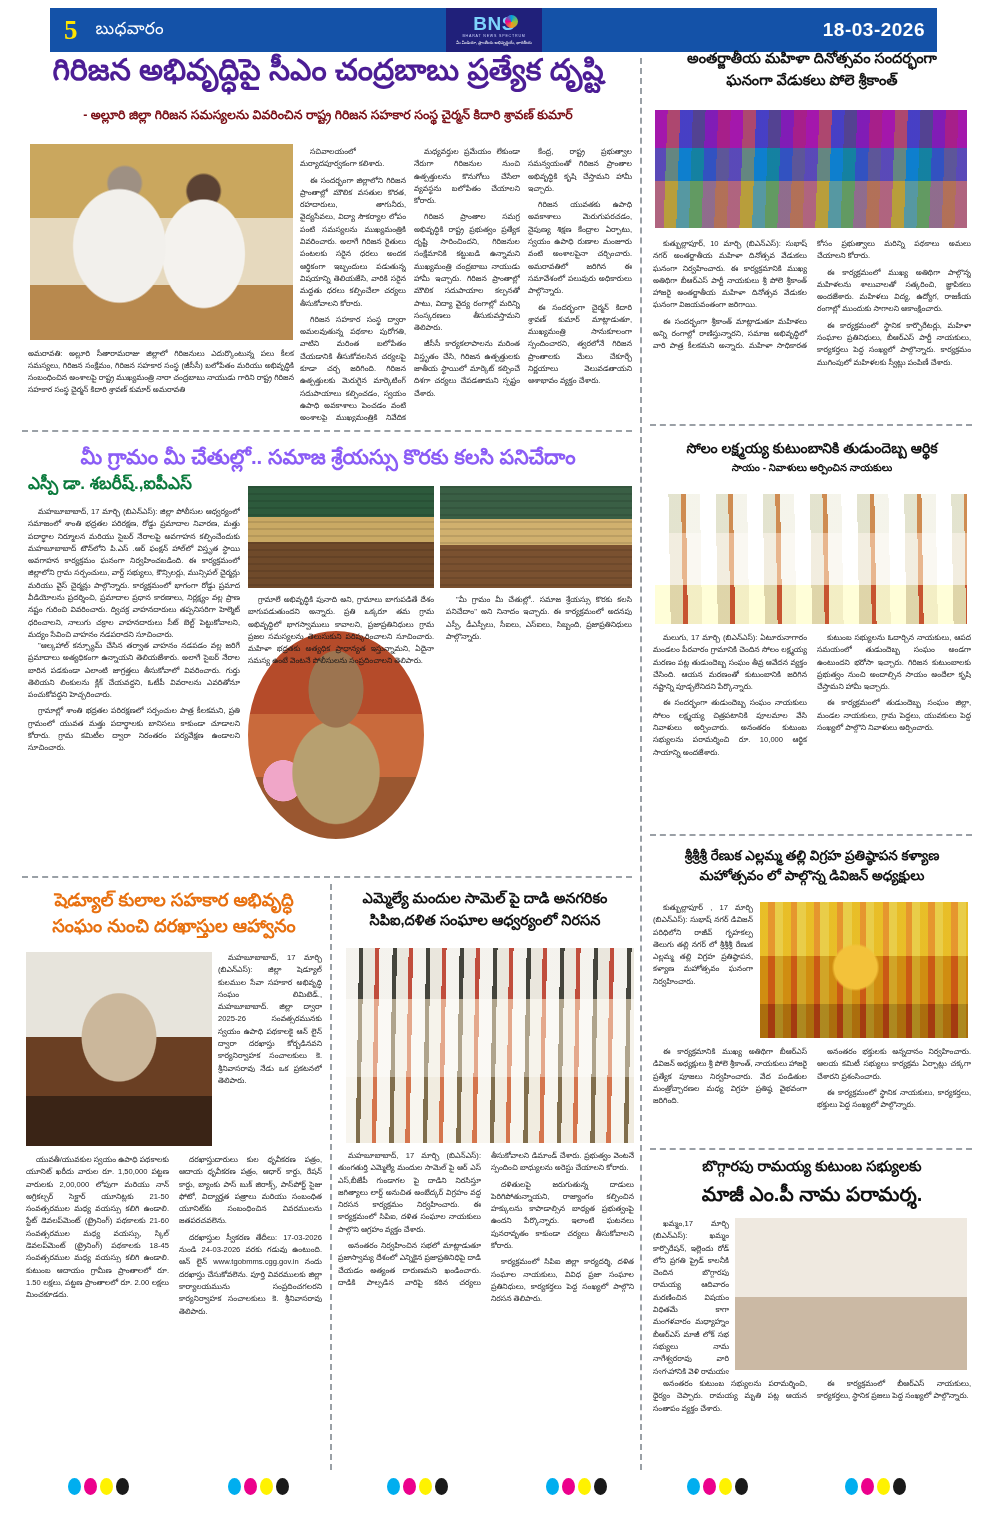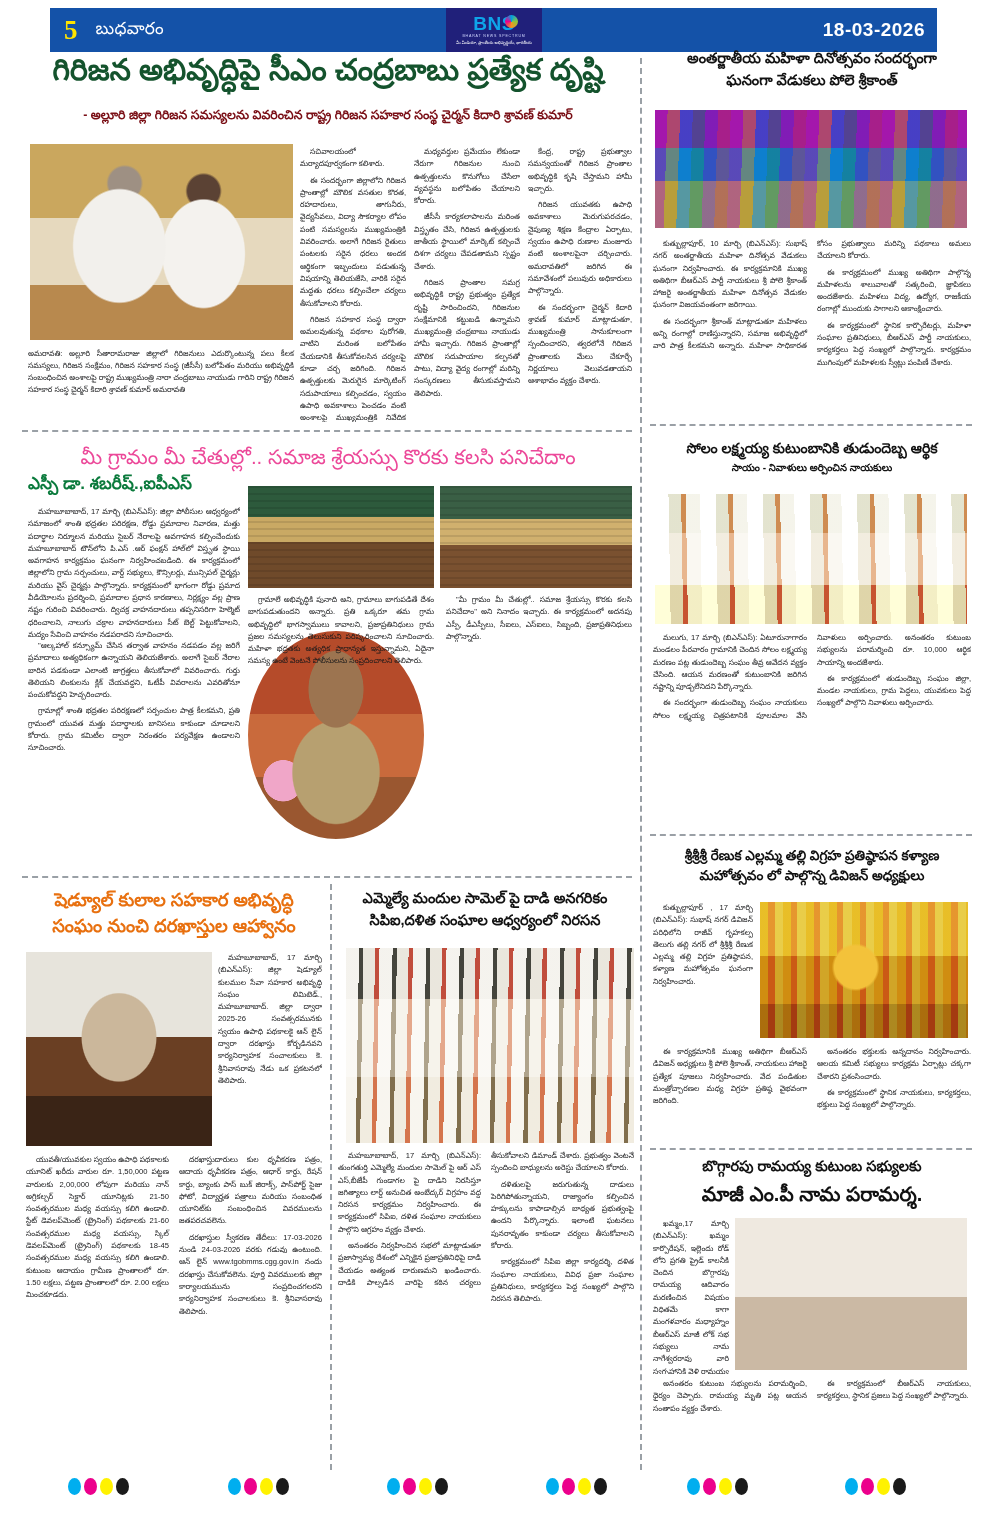--- a/index.html
+++ b/index.html
@@ -29,7 +29,7 @@
     align-items: center; justify-content: center; overflow: hidden;
   }
   .mh-logo .bns {
-    color: #0ea5e9; font-size: 19px; font-weight: 800; letter-spacing: .5px;
+    color: #7dd3fc; font-size: 19px; font-weight: 800; letter-spacing: .5px;
     font-family: "Liberation Sans", sans-serif; line-height: 1; position: relative;
   }
   .mh-logo .swoosh {

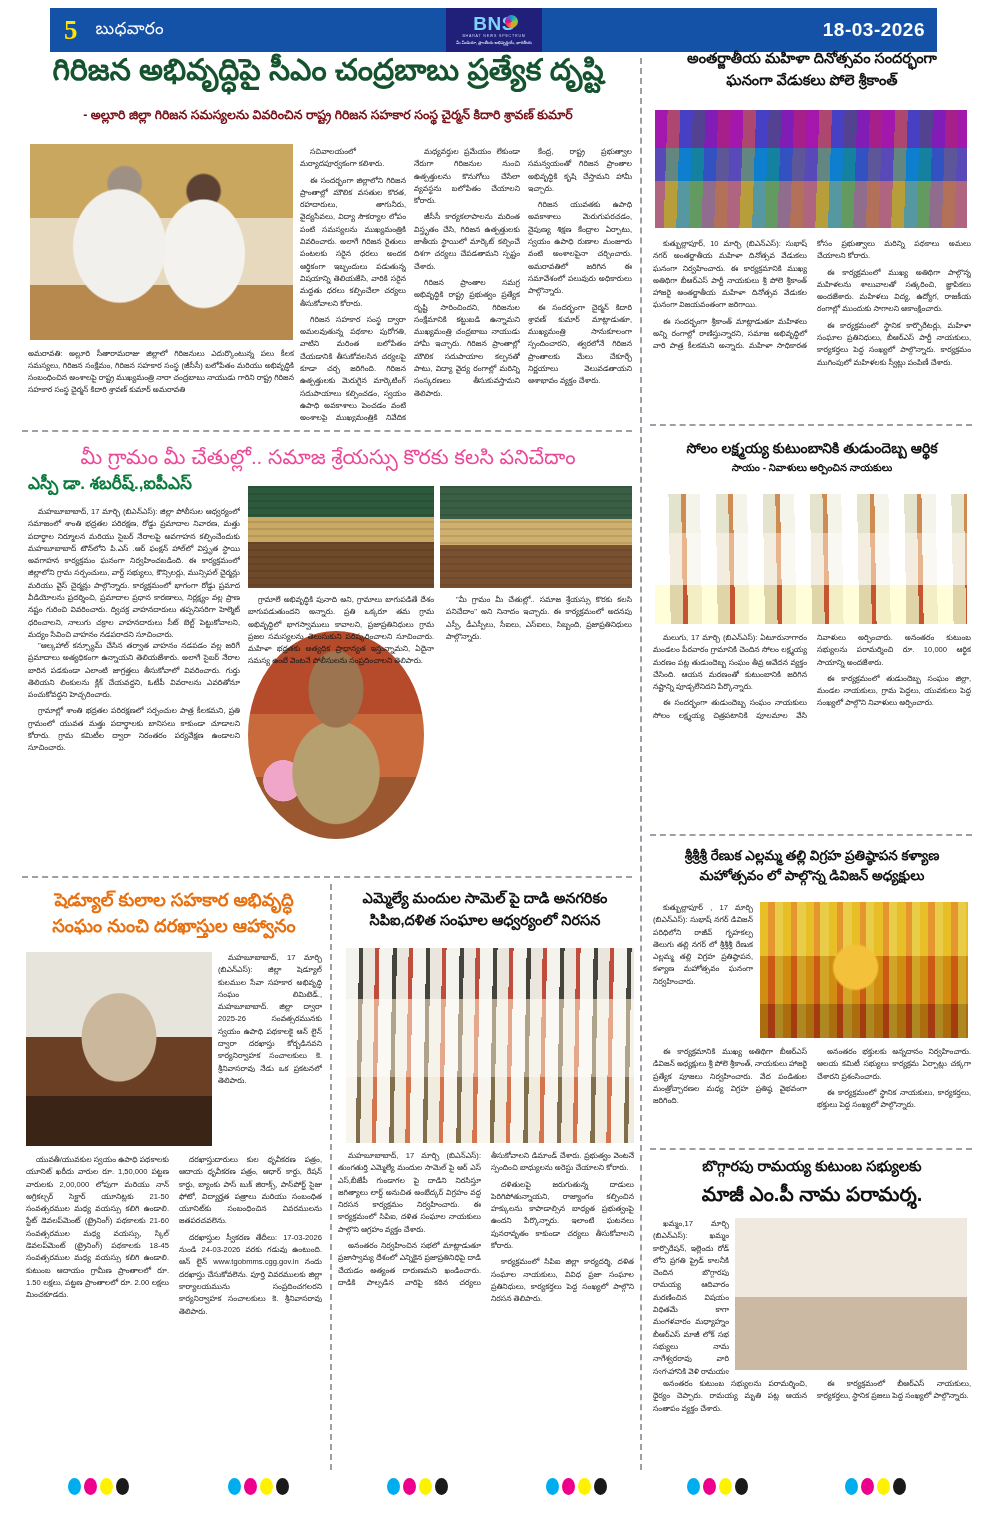--- a/index.html
+++ b/index.html
@@ -53,7 +53,7 @@
     text-align: center; line-height: 1.22;
     font-family: "Liberation Sans", sans-serif;
   }
-  .hl-red   { color: #14532d; font-weight: 800; }
+  .hl-red   { color: #4c1d95; font-weight: 800; }
   .hl-green { color: #ec4899; font-weight: 400; }
   .hl-orange{ color: #e8700f; font-weight: 800; }
   .hl-black { color: #111111; font-weight: 700; }

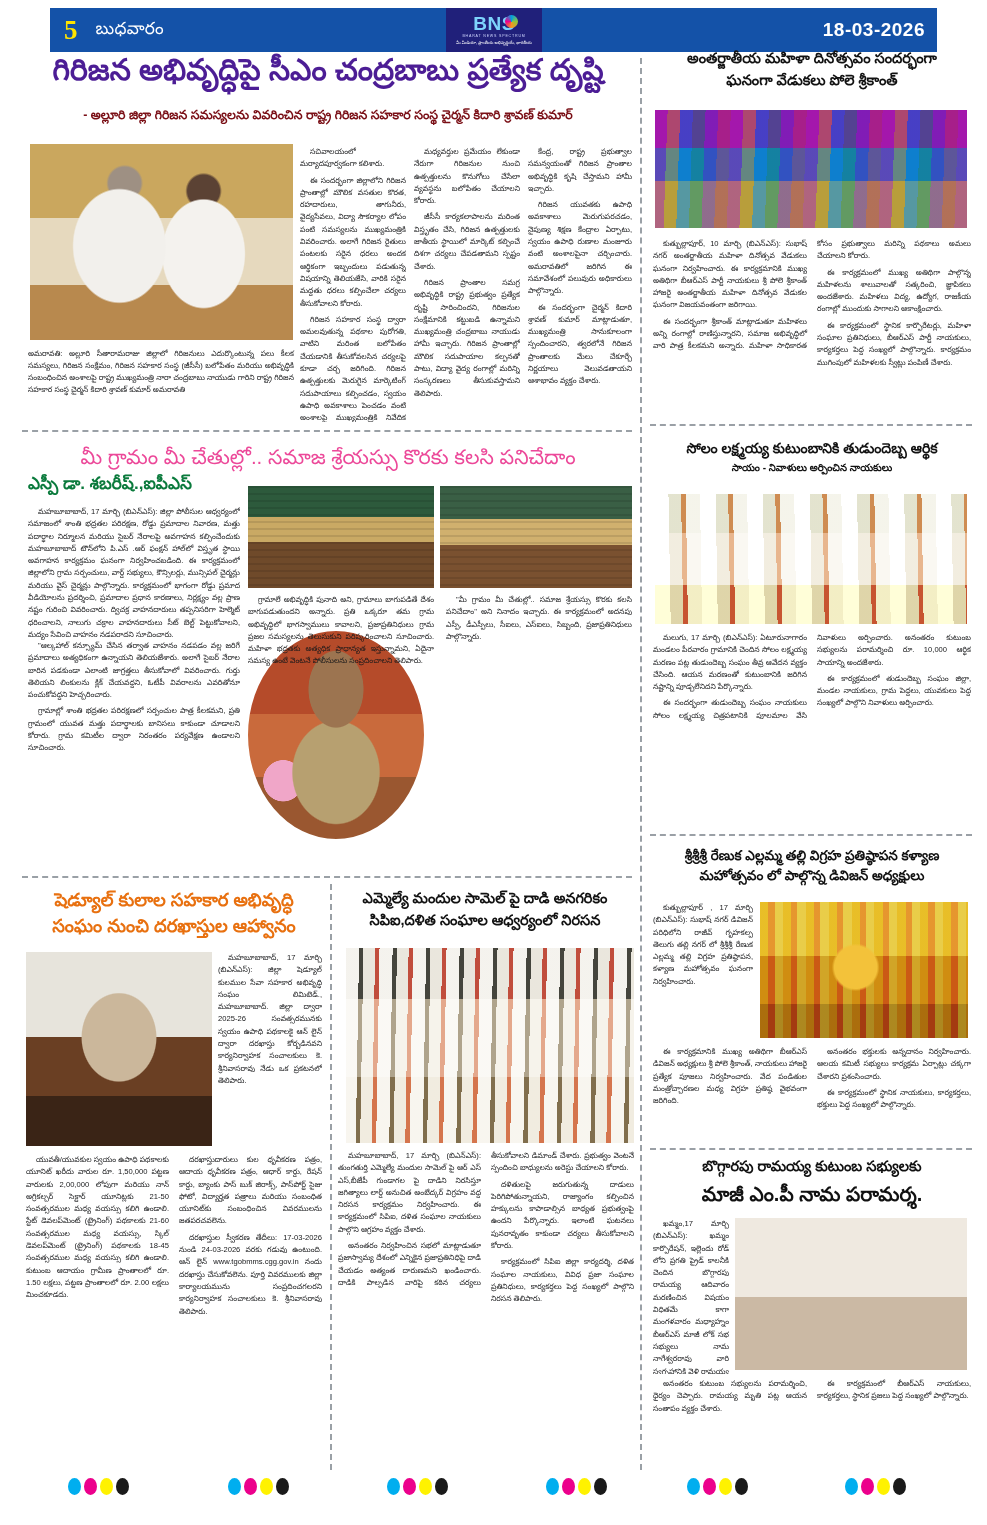--- a/index.html
+++ b/index.html
@@ -196,8 +196,8 @@
     </div>
     <div class="body-col" style="position:absolute;left:414px;top:146px;width:106px;height:276px;">
       <p>మధ్యవర్తుల ప్రమేయం లేకుండా నేరుగా గిరిజనుల నుంచి ఉత్పత్తులను కొనుగోలు చేసేలా వ్యవస్థను బలోపేతం చేయాలని కోరారు.</p>
+      <p>గిరిజన ప్రాంతాల సమగ్ర అభివృద్ధికి రాష్ట్ర ప్రభుత్వం ప్రత్యేక దృష్టి సారించిందని, గిరిజనుల సంక్షేమానికి కట్టుబడి ఉన్నామని ముఖ్యమంత్రి చంద్రబాబు నాయుడు హామీ ఇచ్చారు. గిరిజన ప్రాంతాల్లో మౌలిక సదుపాయాల కల్పనతో పాటు, విద్యా వైద్య రంగాల్లో మరిన్ని సంస్కరణలు తీసుకువస్తామని తెలిపారు.</p>
       <p>జీసీసీ కార్యకలాపాలను మరింత విస్తృతం చేసి, గిరిజన ఉత్పత్తులకు జాతీయ స్థాయిలో మార్కెట్ కల్పించే దిశగా చర్యలు చేపడతామని స్పష్టం చేశారు.</p>
-      <p>గిరిజన ప్రాంతాల సమగ్ర అభివృద్ధికి రాష్ట్ర ప్రభుత్వం ప్రత్యేక దృష్టి సారించిందని, గిరిజనుల సంక్షేమానికి కట్టుబడి ఉన్నామని ముఖ్యమంత్రి చంద్రబాబు నాయుడు హామీ ఇచ్చారు. గిరిజన ప్రాంతాల్లో మౌలిక సదుపాయాల కల్పనతో పాటు, విద్యా వైద్య రంగాల్లో మరిన్ని సంస్కరణలు తీసుకువస్తామని తెలిపారు.</p>
     </div>
     <div class="body-col" style="position:absolute;left:528px;top:146px;width:104px;height:276px;">
       <p>కేంద్ర, రాష్ట్ర ప్రభుత్వాల సమన్వయంతో గిరిజన ప్రాంతాల అభివృద్ధికి కృషి చేస్తామని హామీ ఇచ్చారు.</p>

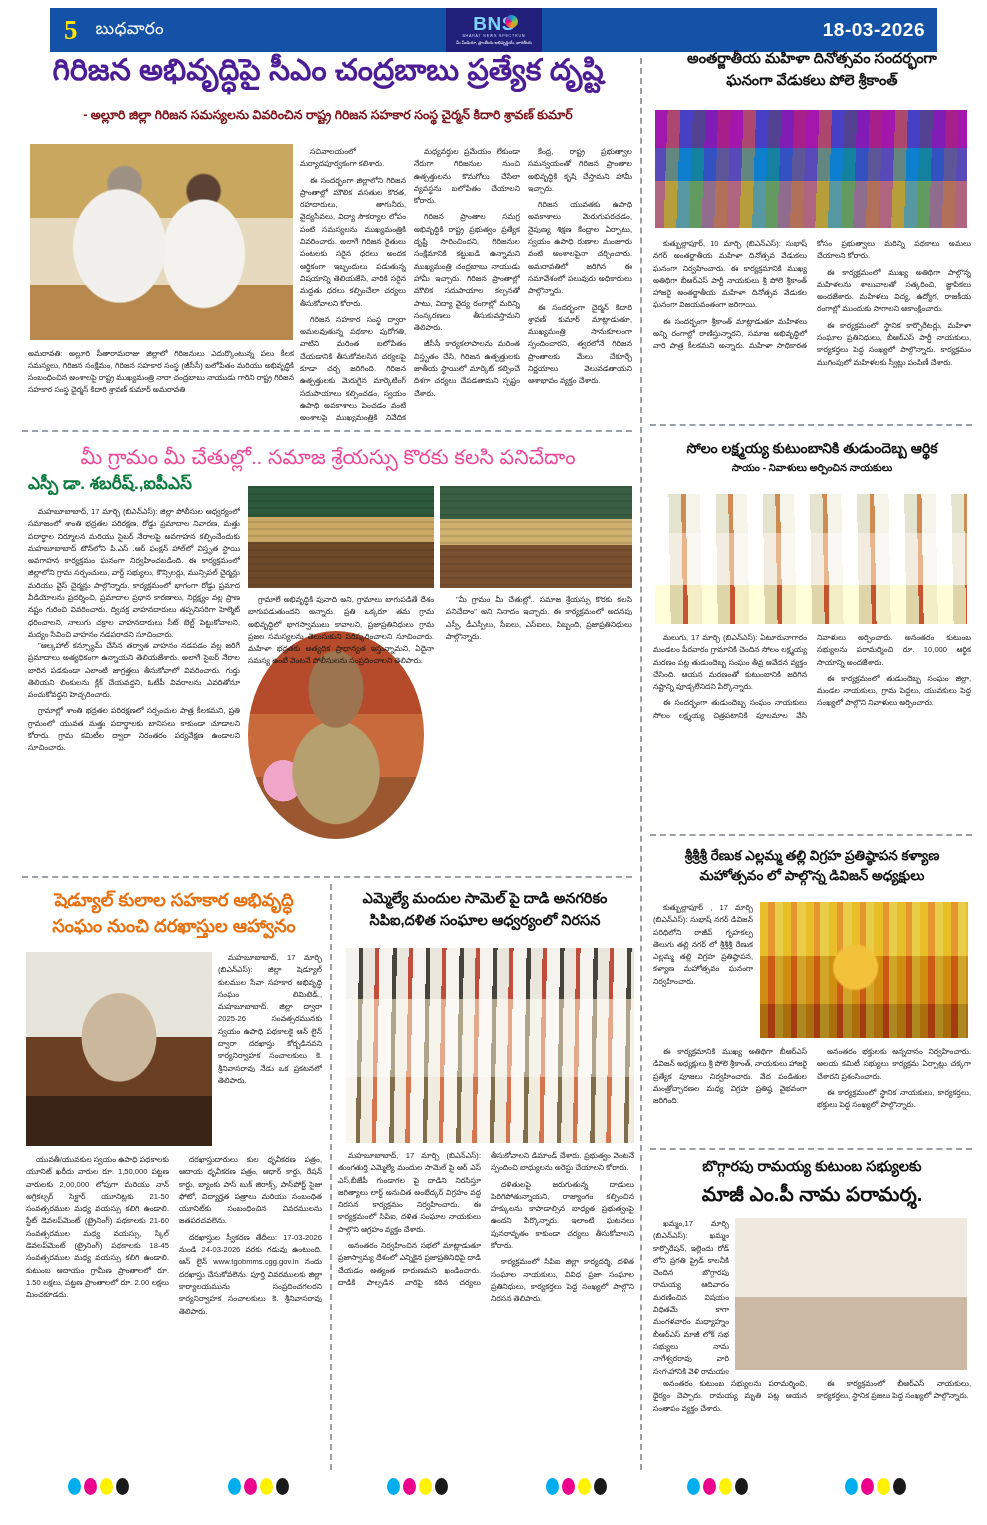--- a/index.html
+++ b/index.html
@@ -54,7 +54,7 @@
     font-family: "Liberation Sans", sans-serif;
   }
   .hl-red   { color: #4c1d95; font-weight: 800; }
-  .hl-green { color: #ec4899; font-weight: 400; }
+  .hl-green { color: #8b5cf6; font-weight: 700; }
   .hl-orange{ color: #e8700f; font-weight: 800; }
   .hl-black { color: #111111; font-weight: 700; }
   .subhl {

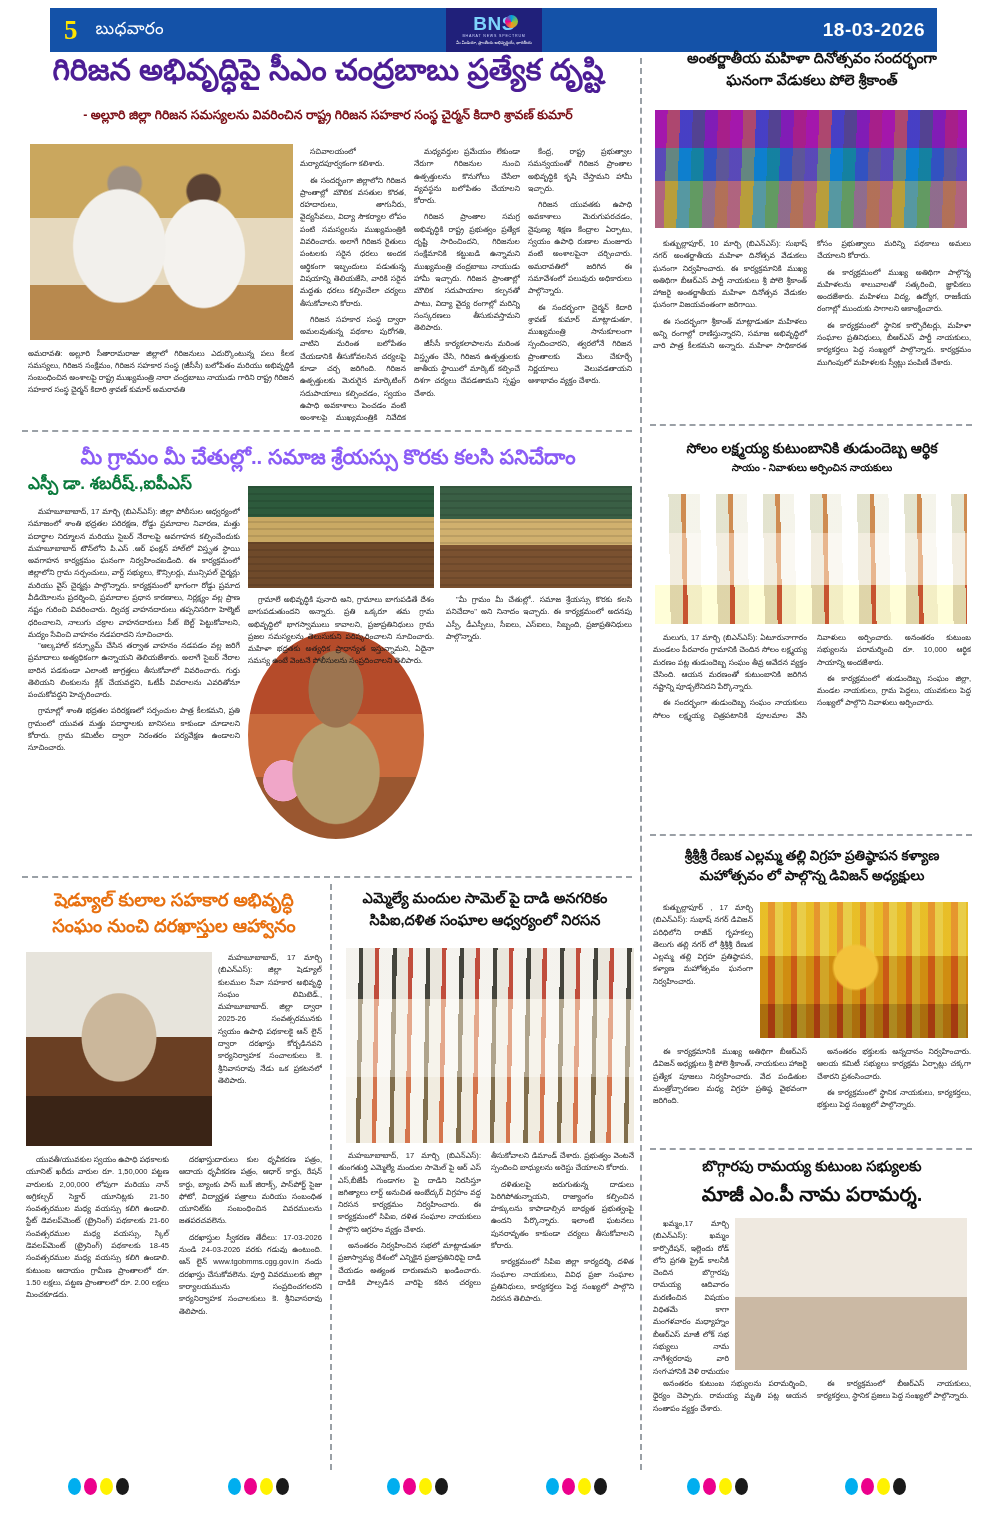--- a/index.html
+++ b/index.html
@@ -295,6 +295,7 @@
     <div class="body-col" style="position:absolute;left:653px;top:632px;width:318px;height:196px;column-count:2;column-gap:10px;">
       <p>మలుగు, 17 మార్చి (బిఎన్ఎస్): ఏటూరునాగారం మండలం పీరవారం గ్రామానికి చెందిన సోలం లక్ష్మయ్య మరణం పట్ల తుడుందెబ్బ సంఘం తీవ్ర ఆవేదన వ్యక్తం చేసింది. ఆయన మరణంతో కుటుంబానికి జరిగిన నష్టాన్ని పూడ్చలేనిదని పేర్కొన్నారు.</p>
       <p>ఈ సందర్భంగా తుడుందెబ్బ సంఘం నాయకులు సోలం లక్ష్మయ్య చిత్రపటానికి పూలమాల వేసి నివాళులు అర్పించారు. అనంతరం కుటుంబ సభ్యులను పరామర్శించి రూ. 10,000 ఆర్థిక సాయాన్ని అందజేశారు.</p>
+      <p>కుటుంబ సభ్యులను ఓదార్చిన నాయకులు, ఆపద సమయంలో తుడుందెబ్బ సంఘం అండగా ఉంటుందని భరోసా ఇచ్చారు. గిరిజన కుటుంబాలకు ప్రభుత్వం నుంచి అందాల్సిన సాయం అందేలా కృషి చేస్తామని హామీ ఇచ్చారు.</p>
       <p>ఈ కార్యక్రమంలో తుడుందెబ్బ సంఘం జిల్లా, మండల నాయకులు, గ్రామ పెద్దలు, యువకులు పెద్ద సంఖ్యలో పాల్గొని నివాళులు అర్పించారు.</p>
     </div>
   </div>

